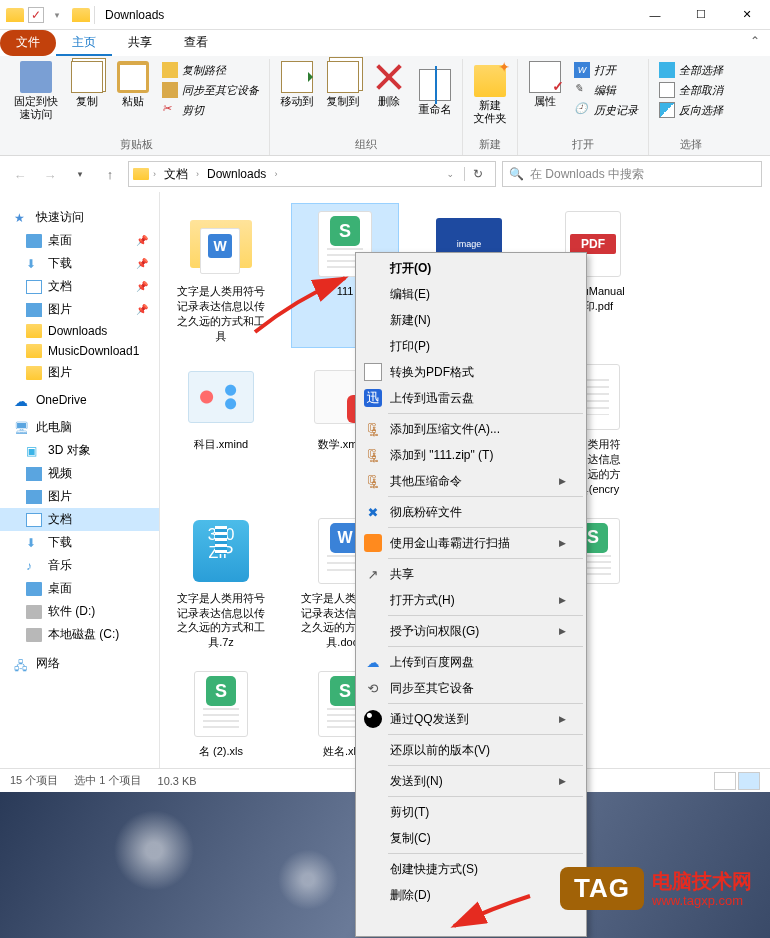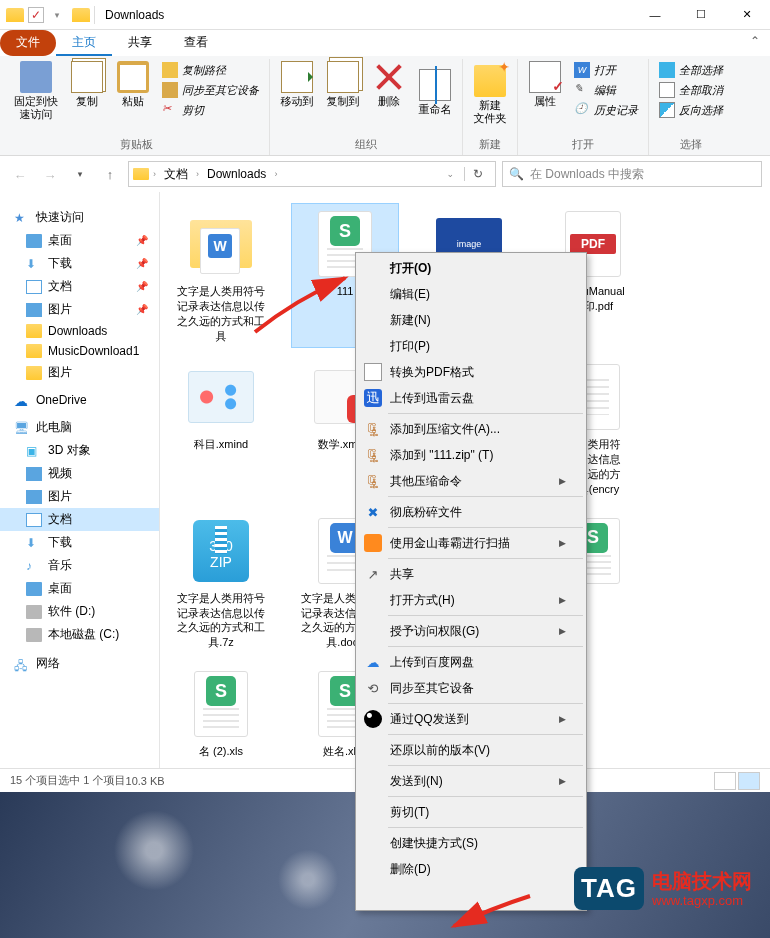--- a/index.html
+++ b/index.html
@@ -108,7 +108,7 @@
 .ft-wps-p::before{content:'P';position:absolute;top:4px;left:50%;transform:translateX(-50%);width:30px;height:30px;background:#e8513d;border-radius:5px;color:#fff;font-size:18px;font-weight:bold;display:flex;align-items:center;justify-content:center;}
 .ft-enc{width:54px;height:66px;background:#fff;border:1px solid #ddd;border-radius:3px;position:relative;}
 .ft-enc::after{content:'';position:absolute;inset:14px 10px;background:repeating-linear-gradient(#e5e5e5,#e5e5e5 2px,transparent 2px,transparent 7px);}
-.ft-7z{width:56px;height:62px;background:linear-gradient(#4cbce9,#2a9ed8);border-radius:6px;position:relative;display:flex;align-items:flex-end;justify-content:center;color:#fff;font-size:14px;padding-bottom:12px;}
+.ft-7z{width:56px;height:62px;background:linear-gradient(#4cbce9,#2a9ed8);border-radius:6px;position:relative;display:flex;align-items:flex-end;justify-content:center;color:#fff;font-size:16px;padding-bottom:20px;}
 .ft-7z::before{content:'';position:absolute;top:6px;left:50%;transform:translateX(-50%);width:12px;height:28px;background:repeating-linear-gradient(#fff,#fff 3px,#2a9ed8 3px,#2a9ed8 6px);}
 .ft-wps-w{width:54px;height:66px;background:#fff;border:1px solid #ddd;border-radius:3px;position:relative;}
 .ft-wps-w::before{content:'W';position:absolute;top:4px;left:50%;transform:translateX(-50%);width:30px;height:30px;background:#3a82d8;border-radius:5px;color:#fff;font-size:16px;font-weight:bold;display:flex;align-items:center;justify-content:center;}

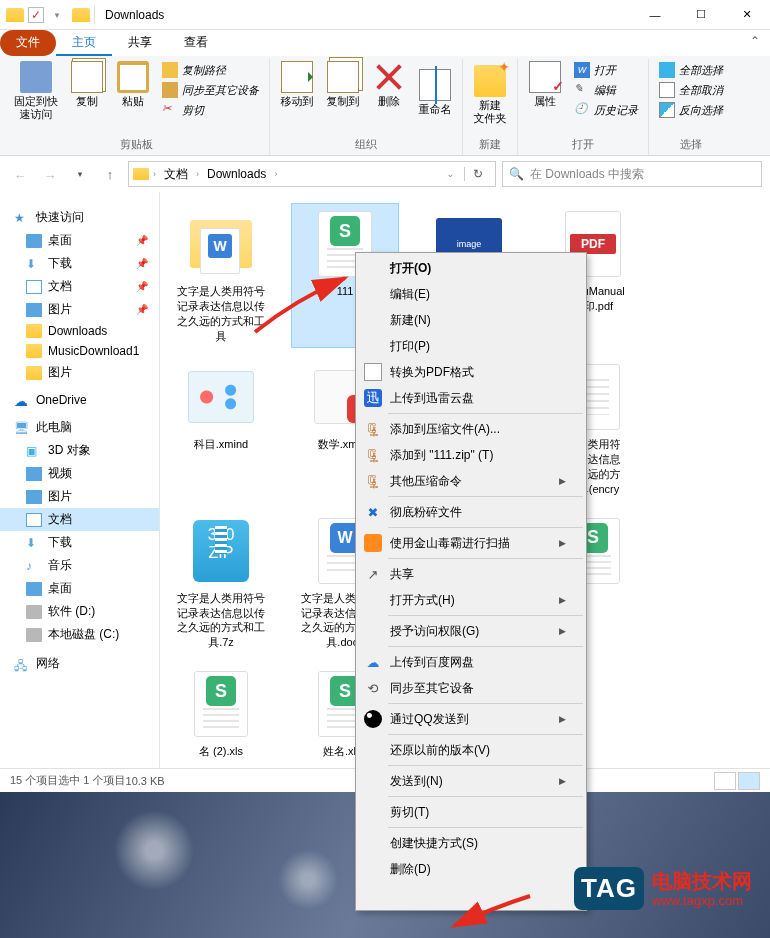--- a/index.html
+++ b/index.html
@@ -115,7 +115,7 @@
 .ft-wps-w::after{content:'';position:absolute;bottom:8px;left:8px;right:8px;height:20px;background:repeating-linear-gradient(#e5e5e5,#e5e5e5 2px,transparent 2px,transparent 7px);}
 
 
-.statusbar { height: 24px; border-top: 1px solid #e0e0e0; display: flex; align-items: center; padding: 0 10px; font-size: 11px; color: #555; gap: 0; }
+.statusbar { height: 24px; border-top: 1px solid #e0e0e0; display: flex; align-items: center; padding: 0 10px; font-size: 11px; color: #555; gap: 16px; }
 .statusbar .view-icons { margin-left:auto; display:flex; gap:2px; }
 .statusbar .vbtn{width:22px;height:18px;border:1px solid #ccc;}
 

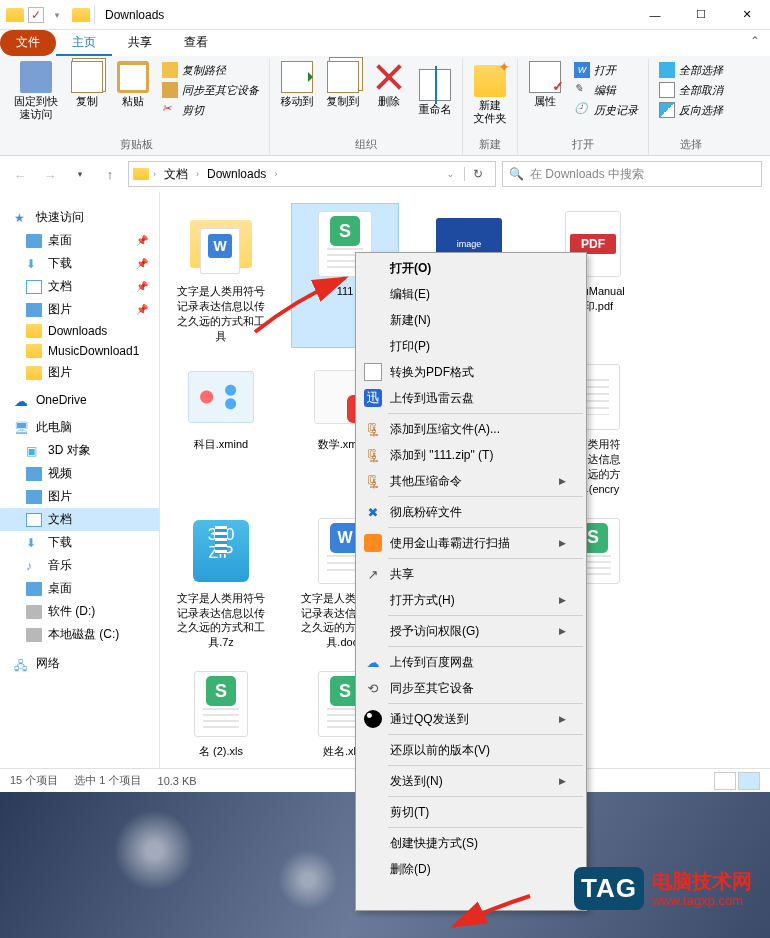--- a/index.html
+++ b/index.html
@@ -602,6 +602,9 @@
   <div class="mi">
       <span>剪切(T)</span>
     </div>
+  <div class="mi">
+      <span>复制(C)</span>
+    </div>
   <div class="sep"></div>
   <div class="mi">
       <span>创建快捷方式(S)</span>

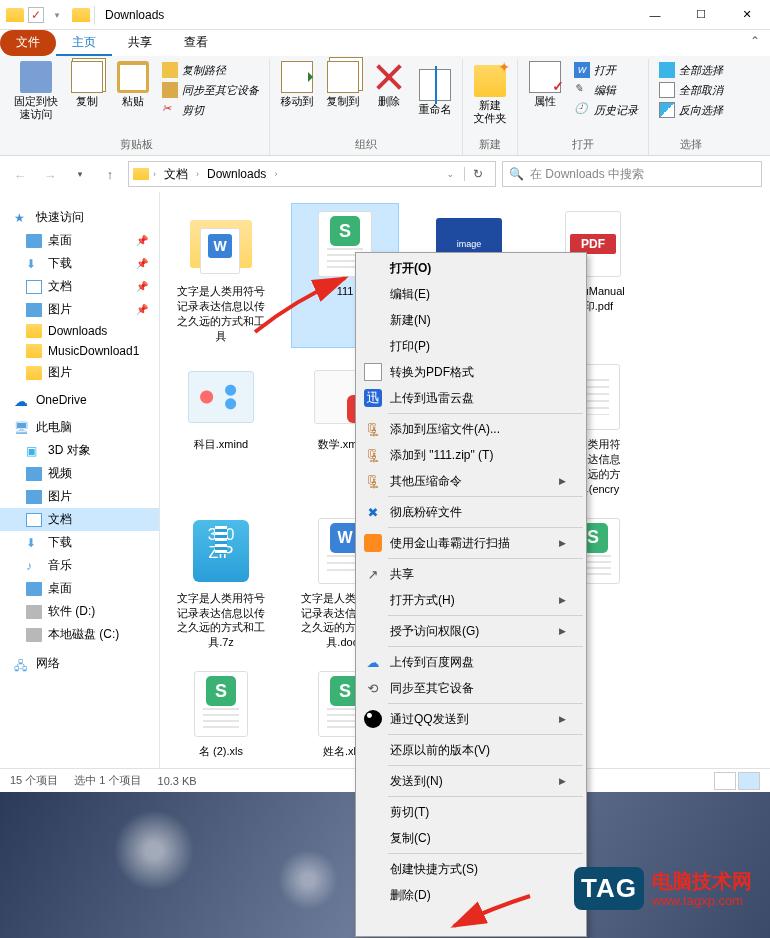--- a/index.html
+++ b/index.html
@@ -144,7 +144,7 @@
 
 
 .tag-wm { position: absolute; right: 18px; bottom: 28px; z-index: 300; display:flex; align-items:center; gap:8px; }
-.tag-wm .box{background:#0c4a6e;border-radius:8px;padding:6px 7px;color:#fff;font-size:26px;font-weight:900;letter-spacing:1px;}
+.tag-wm .box{background:#a16207;border-radius:8px;padding:6px 14px;color:#fff;font-size:26px;font-weight:900;letter-spacing:1px;}
 .tag-wm .txt{display:flex;flex-direction:column;line-height:1.2;}
 .tag-wm .t1{color:#e52b20;font-size:20px;font-weight:bold;}
 .tag-wm .t2{color:#e52b20;font-size:13px;}

